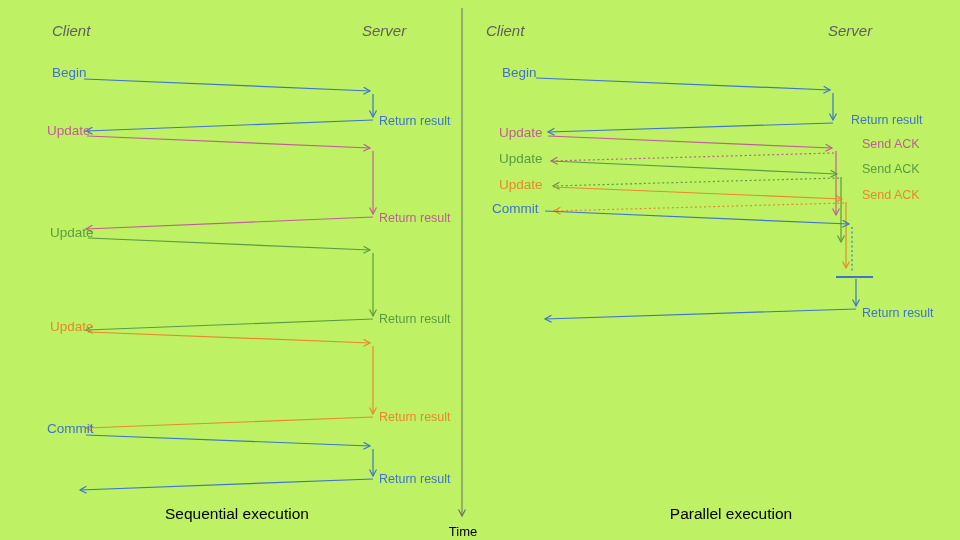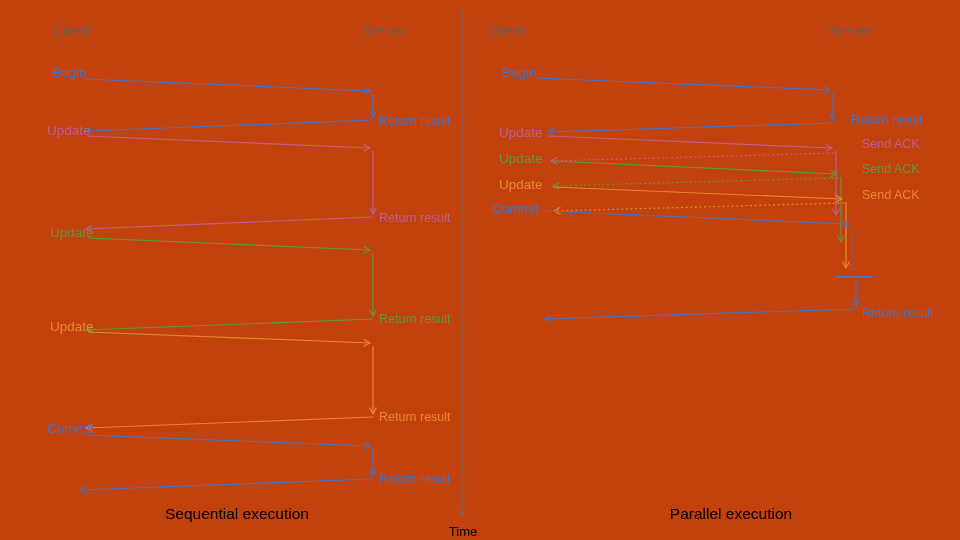--- a/index.html
+++ b/index.html
@@ -3,7 +3,7 @@
 <meta charset="utf-8">
 <style>
   html,body{margin:0;padding:0;background:#ffffff;}
-  .stage{position:relative;width:960px;height:540px;background:#c2410c;overflow:hidden;}
+  .stage{position:relative;width:960px;height:540px;background:#bef264;overflow:hidden;}
   svg{display:block;}
   svg text{font-family:"Liberation Sans",sans-serif;}
   .hdr{font-size:15px;font-style:italic;}

